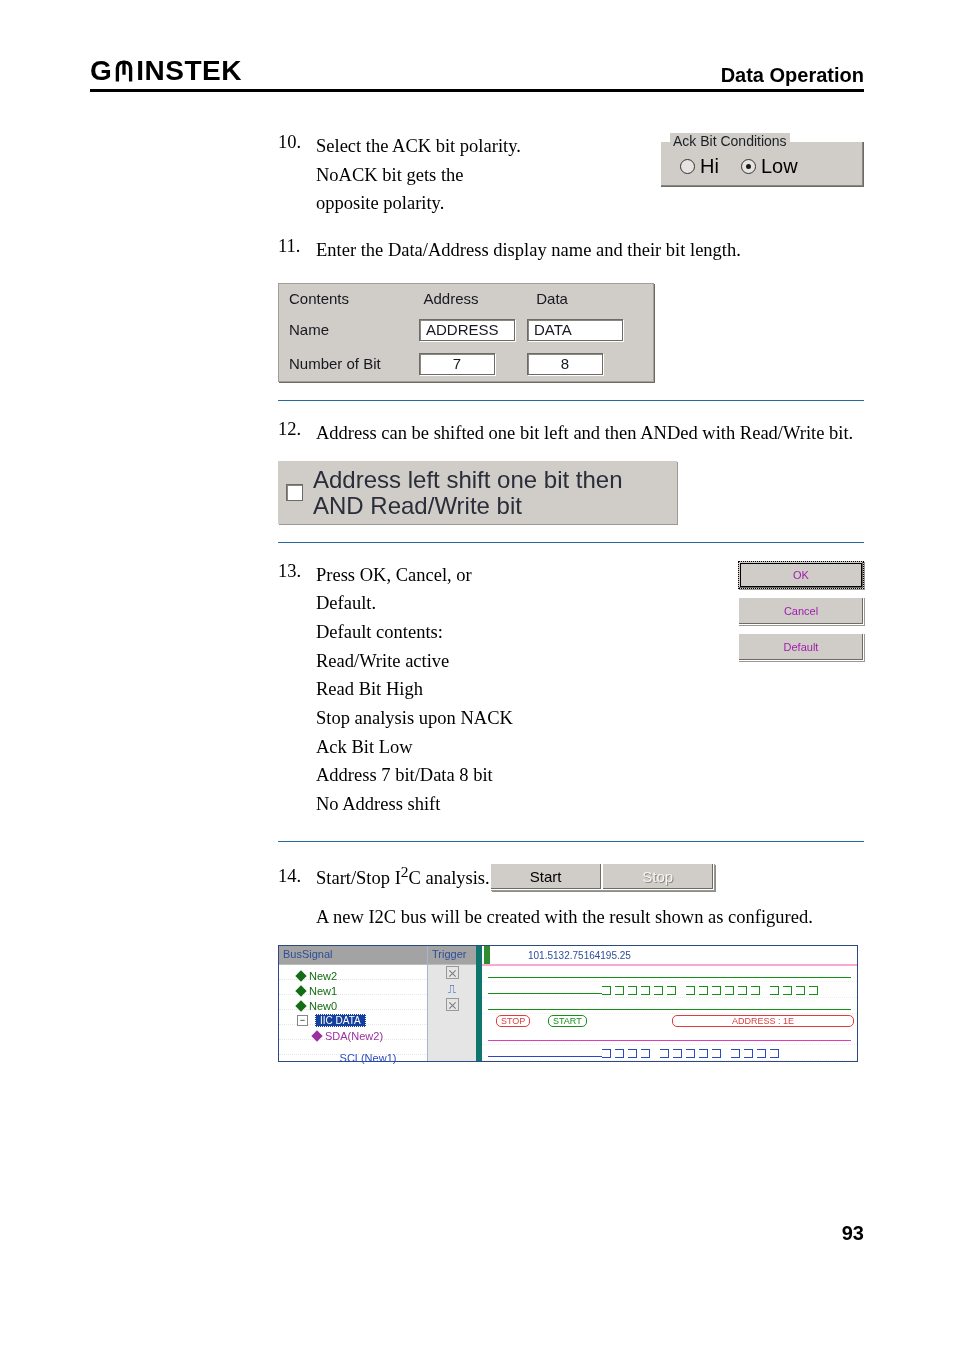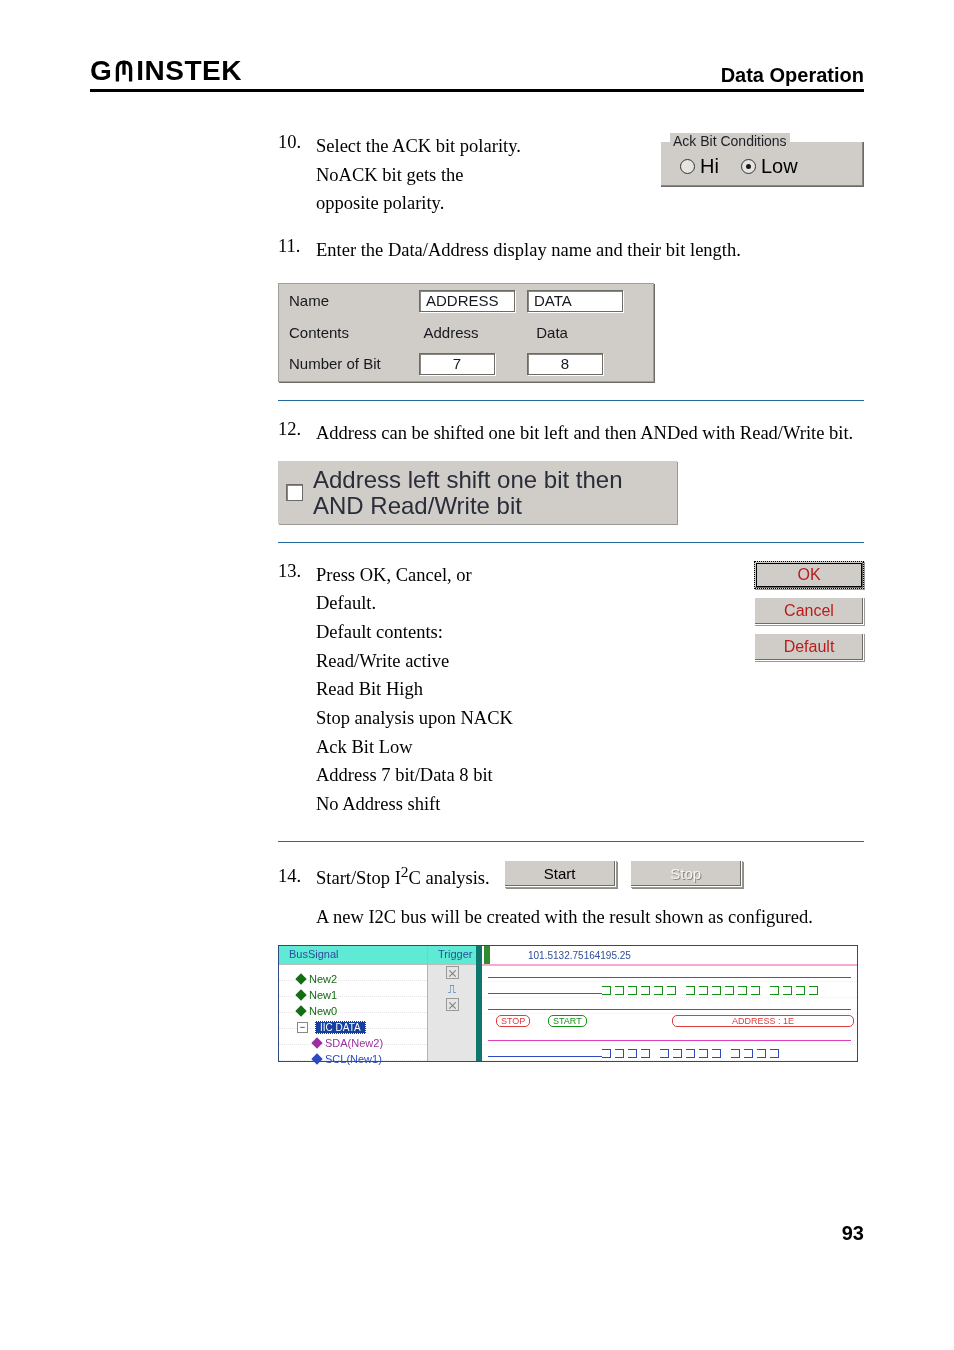--- a/index.html
+++ b/index.html
@@ -309,6 +309,11 @@
     </div>
 
     <div class="cad-table">
+      <div class="cad-row cad-head">
+        <div class="cad-c1">Contents</div>
+        <div class="cad-c2">Address</div>
+        <div class="cad-c3">Data</div>
+      </div>
       <div class="cad-row">
         <div class="cad-c1">Name</div>
         <div class="cad-c2">
@@ -317,11 +322,6 @@
         <div class="cad-c3">
             <span class="sunken-box">DATA</span>
           </div>
-      </div>
-      <div class="cad-row cad-head">
-        <div class="cad-c1">Contents</div>
-        <div class="cad-c2">Address</div>
-        <div class="cad-c3">Data</div>
       </div>
       <div class="cad-row">
         <div class="cad-c1">Number of Bit</div>

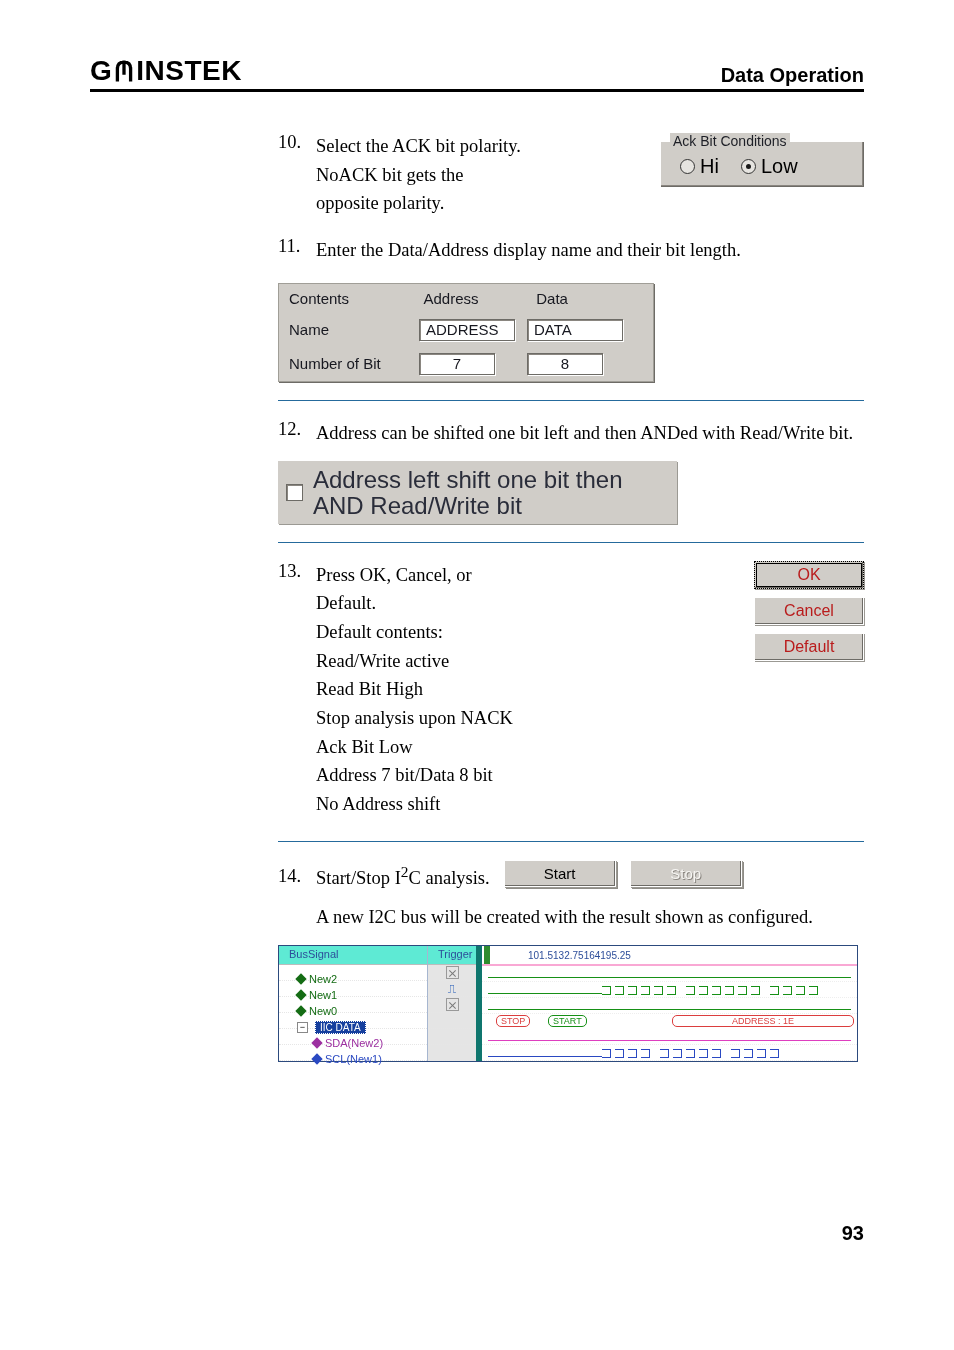--- a/index.html
+++ b/index.html
@@ -159,13 +159,13 @@
   .btn-stack { display: flex; flex-direction: column; gap: 8px; margin-left: 4px;}
   .win-btn {
     font-family: Tahoma, Arial, sans-serif;
-    width: 110px;
+    width: 126px;
     height: 28px;
     background: #d0cdc8;
     border: 1px solid #fff;
     box-shadow: inset -1px -1px 0 #6d6b66, 1px 1px 0 #9b9993;
     display: flex; align-items: center; justify-content: center;
-    font-size: 16px; color: #b91c1c;
+    font-size: 11px; color: #a21caf;
     box-sizing: border-box;
   }
   .win-btn.focused {

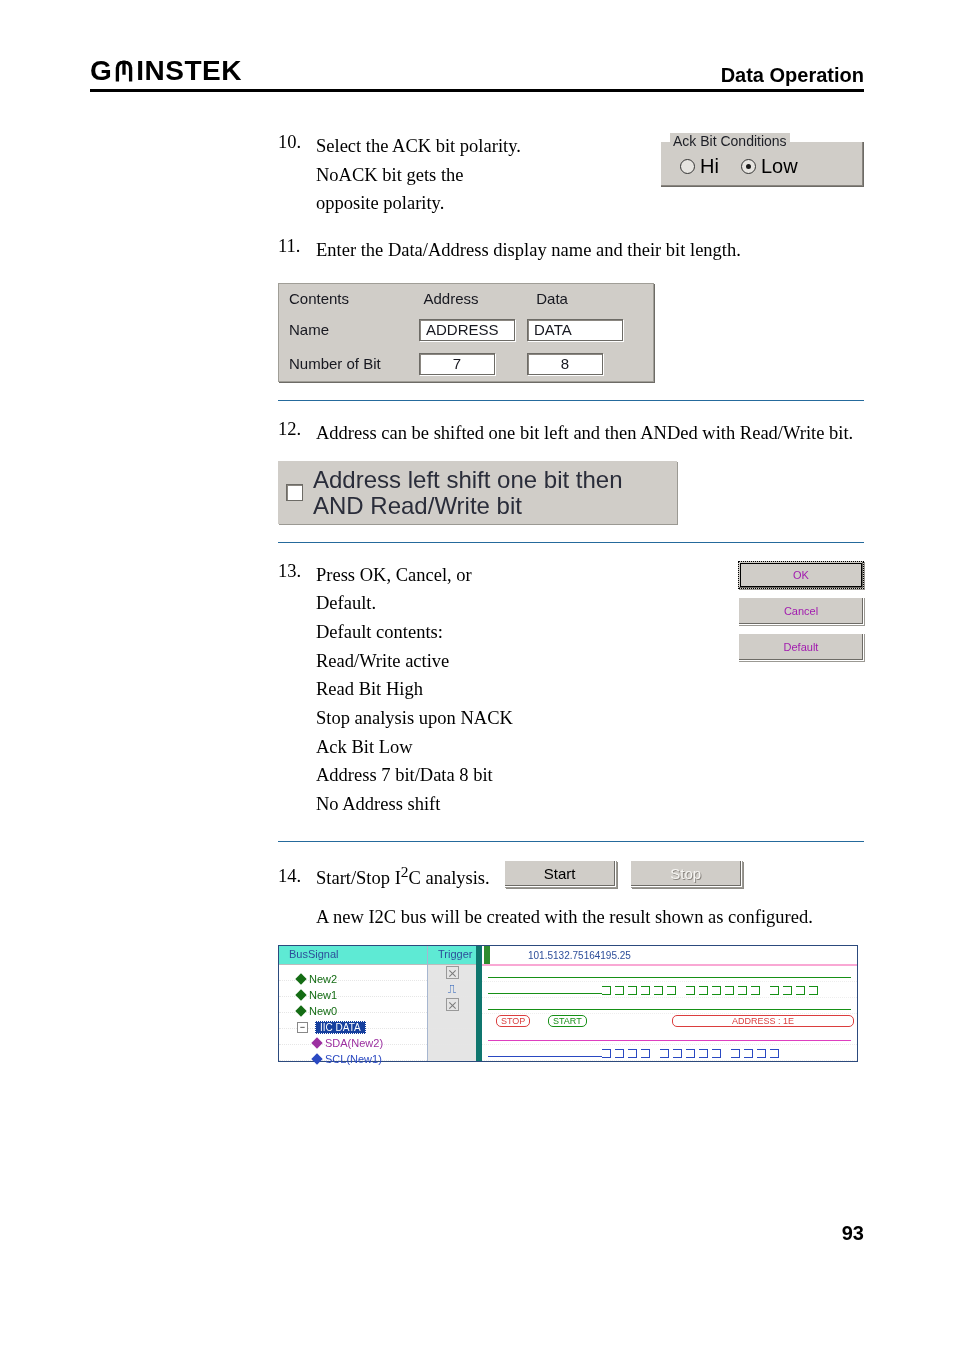--- a/index.html
+++ b/index.html
@@ -377,7 +377,7 @@
 
     <div class="row" style="align-items:center;">
       <div class="num">14.</div>
-      <div class="body-text" style="display:flex; align-items:flex-start; gap:14px;">
+      <div class="body-text" style="display:flex; align-items:center; ">
         <span>
           <span>Start/Stop I</span><sup>2</sup><span>C analysis.</span>
         </span>

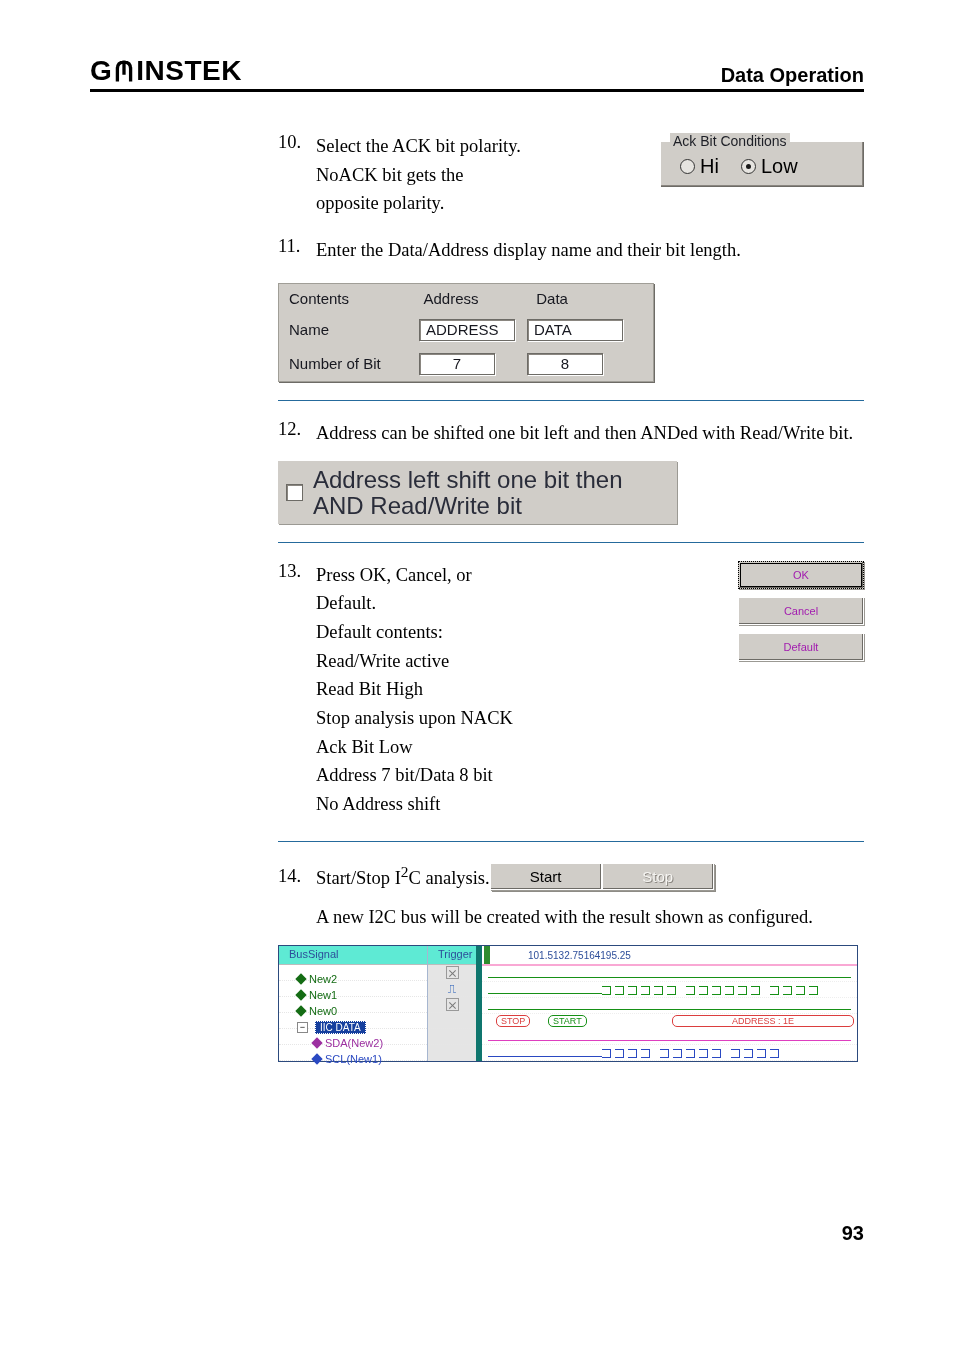--- a/index.html
+++ b/index.html
@@ -211,9 +211,9 @@
     position: relative;
   }
   .wl-head, .wt-head {
-    background: #5eead4;
+    background: #a3a3a3;
     color: #2d4e9a;
-    padding: 2px 10px;
+    padding: 2px 4px;
     border-bottom: 1px solid #bcbcbc;
     height: 14px;
   }

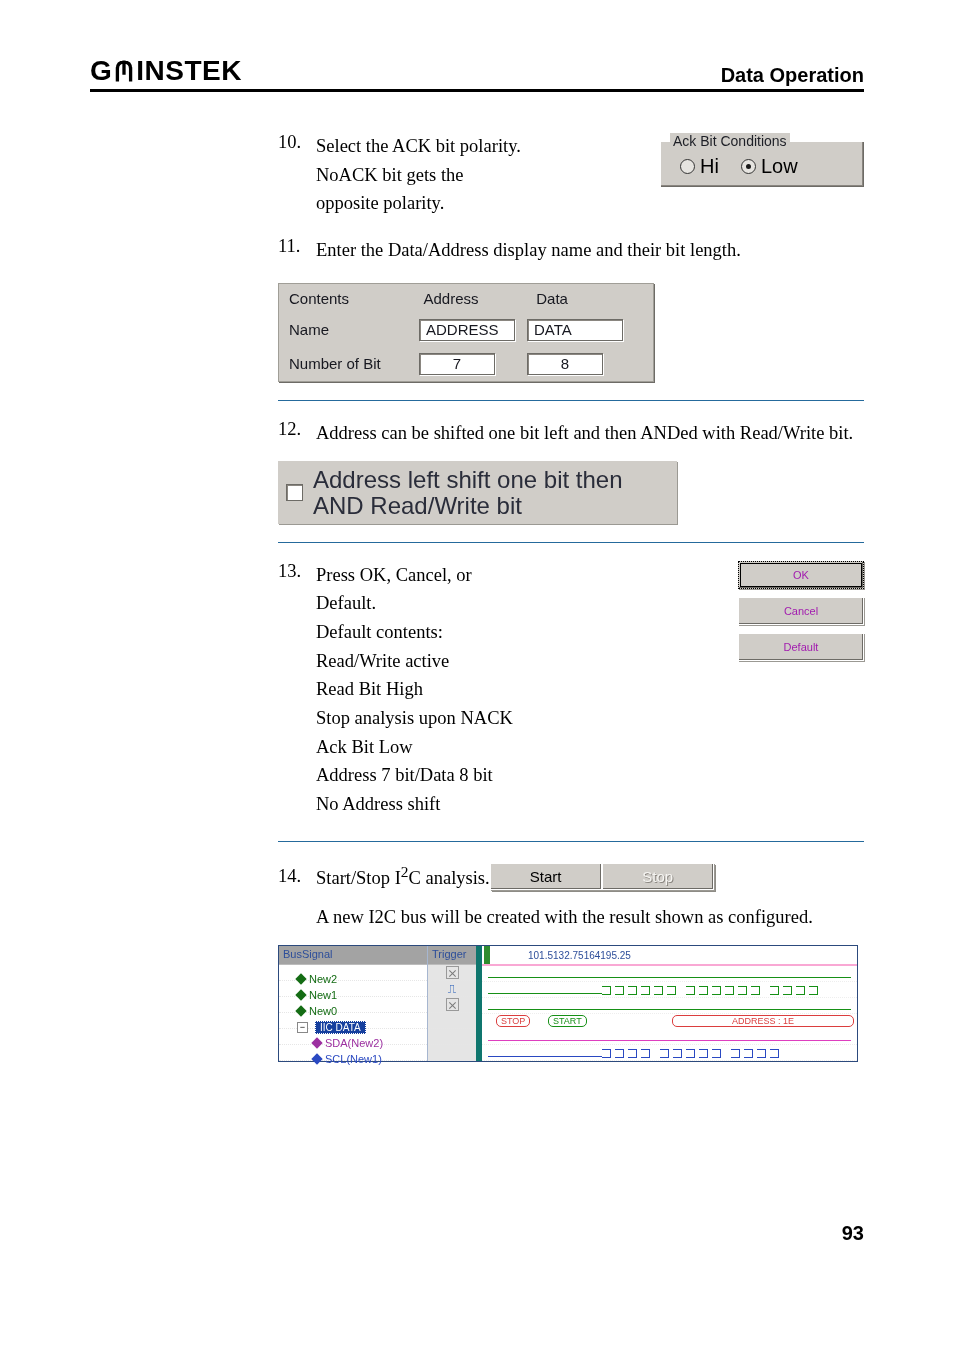--- a/index.html
+++ b/index.html
@@ -219,7 +219,7 @@
   }
   .wl-row {
     display: flex; align-items: center; gap: 4px;
-    padding: 14px 4px 1px 18px; color: #146c14; border-bottom: 1px dotted #e6e6e6;
+    padding: 8px 4px 1px 18px; color: #146c14; border-bottom: 1px dotted #e6e6e6;
     height: 15px; box-sizing: border-box; text-align: right;
   }
   .wl-row.indent { padding-left: 34px; color:#9c2fa0;}

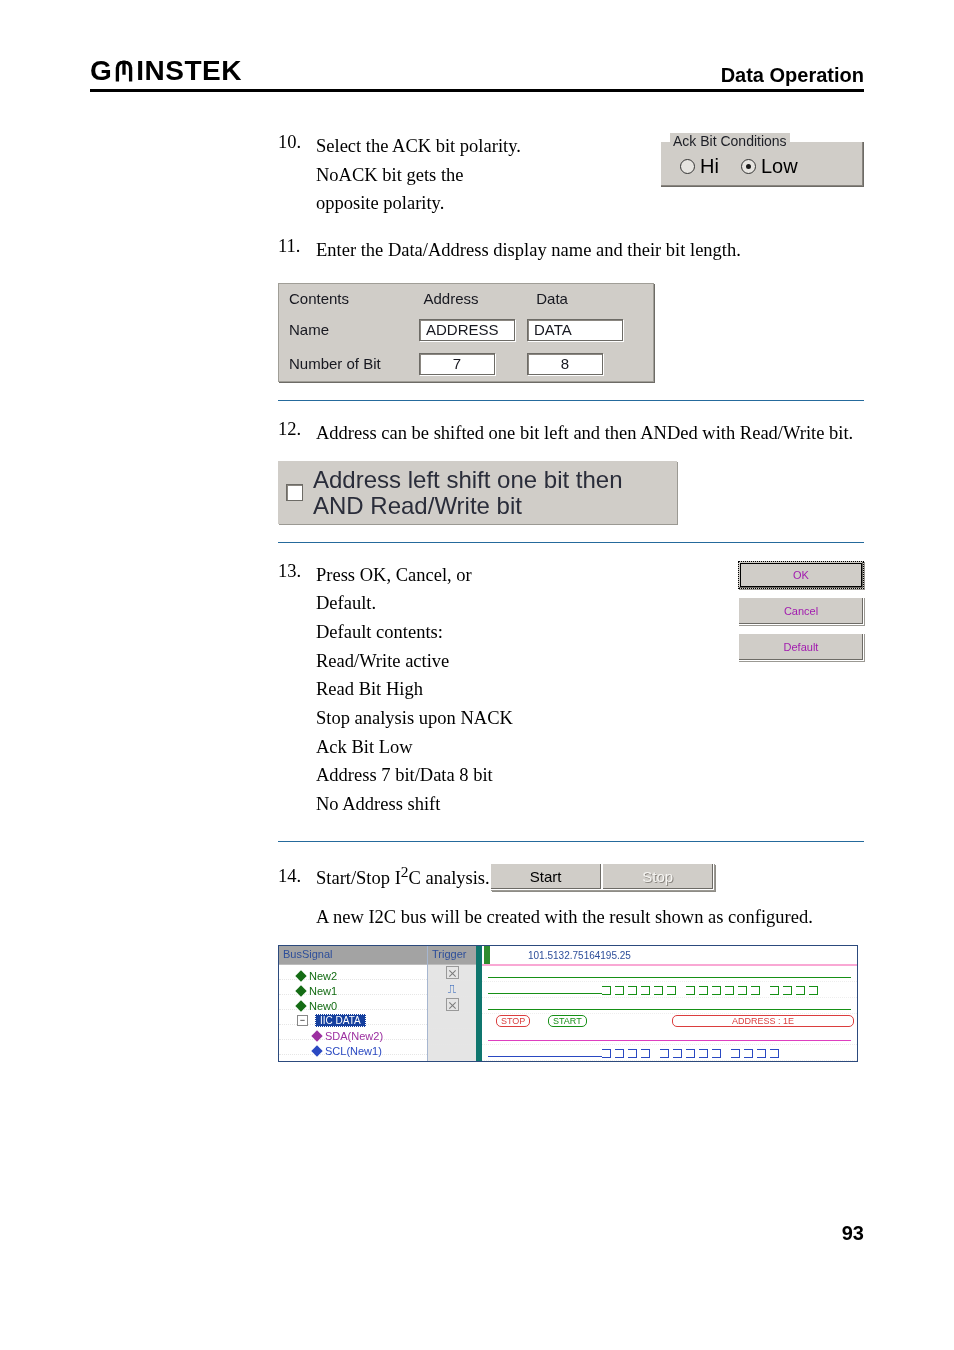--- a/index.html
+++ b/index.html
@@ -414,7 +414,7 @@
             <span class="probe"></span>
             <span>SDA(New2)</span>
           </div>
-        <div class="wl-row indent" style="color:#2a49c2;">
+        <div class="wl-row indent" style="color:#2a49c2;flex-direction:column;">
             <span class="probe"></span>
             <span>SCL(New1)</span>
           </div>

